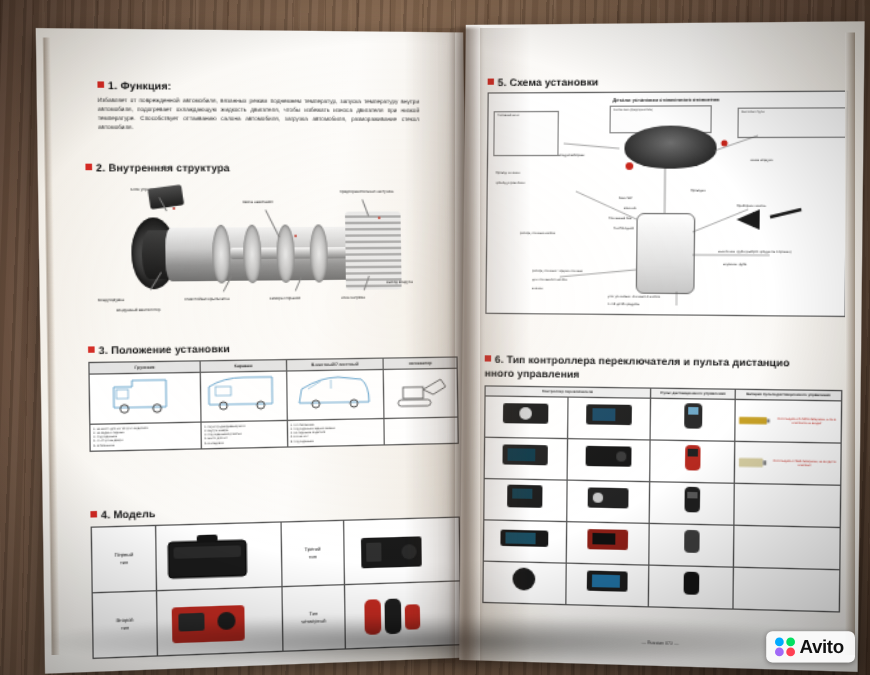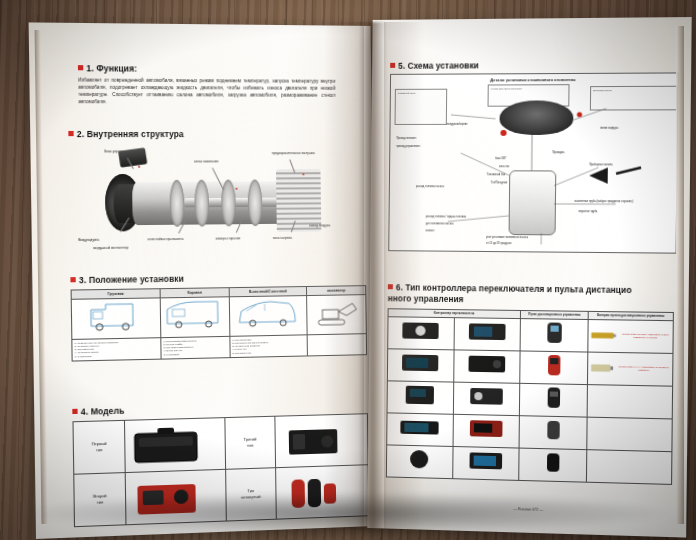--- a/index.html
+++ b/index.html
@@ -729,6 +729,15 @@
 
   <div class="desk-vignette"></div>
 
+  <div class="avito">
+    <div class="dots">
+        <i></i>
+        <i></i>
+        <i></i>
+        <i></i>
+      </div>
+    <span class="wm">Avito</span>
+  </div>
 </div>
 
 </body></html>

